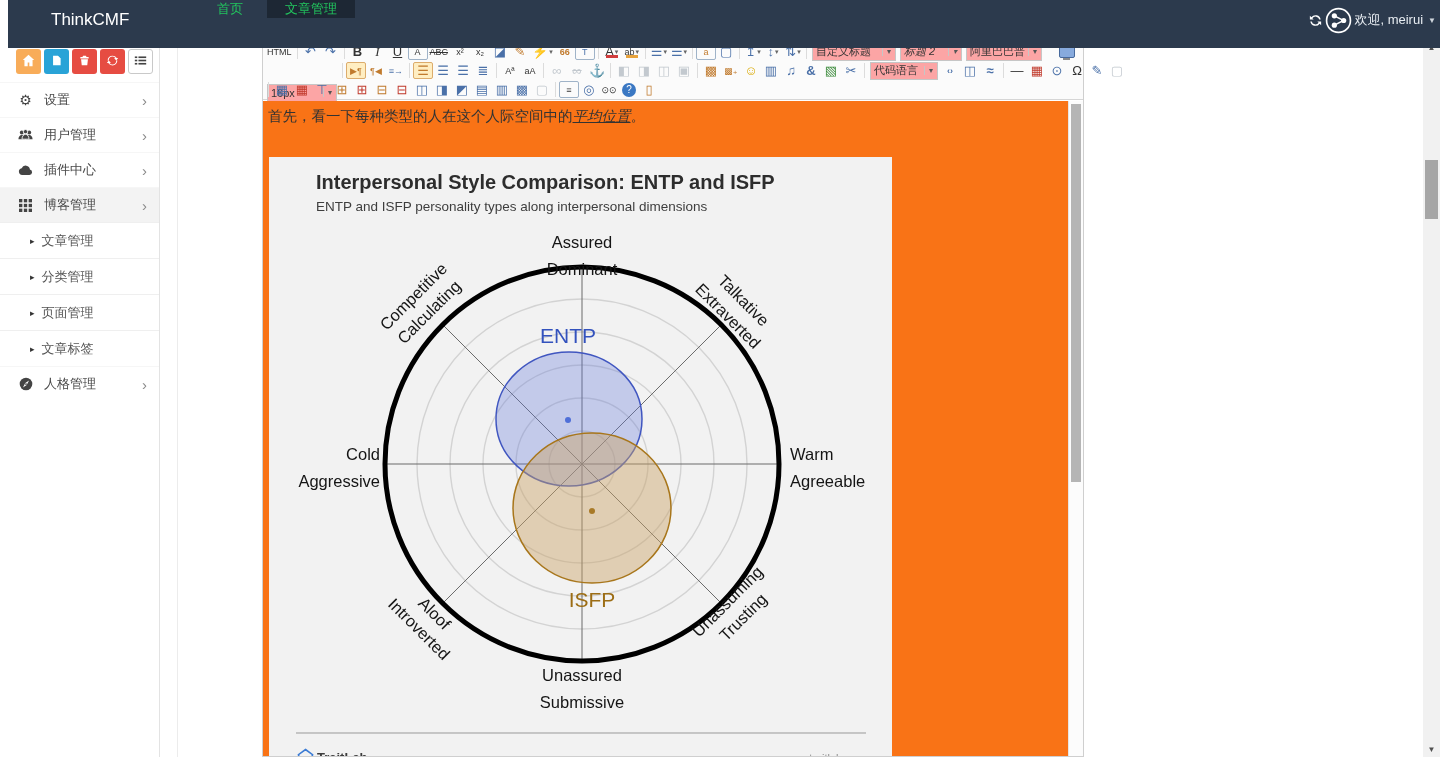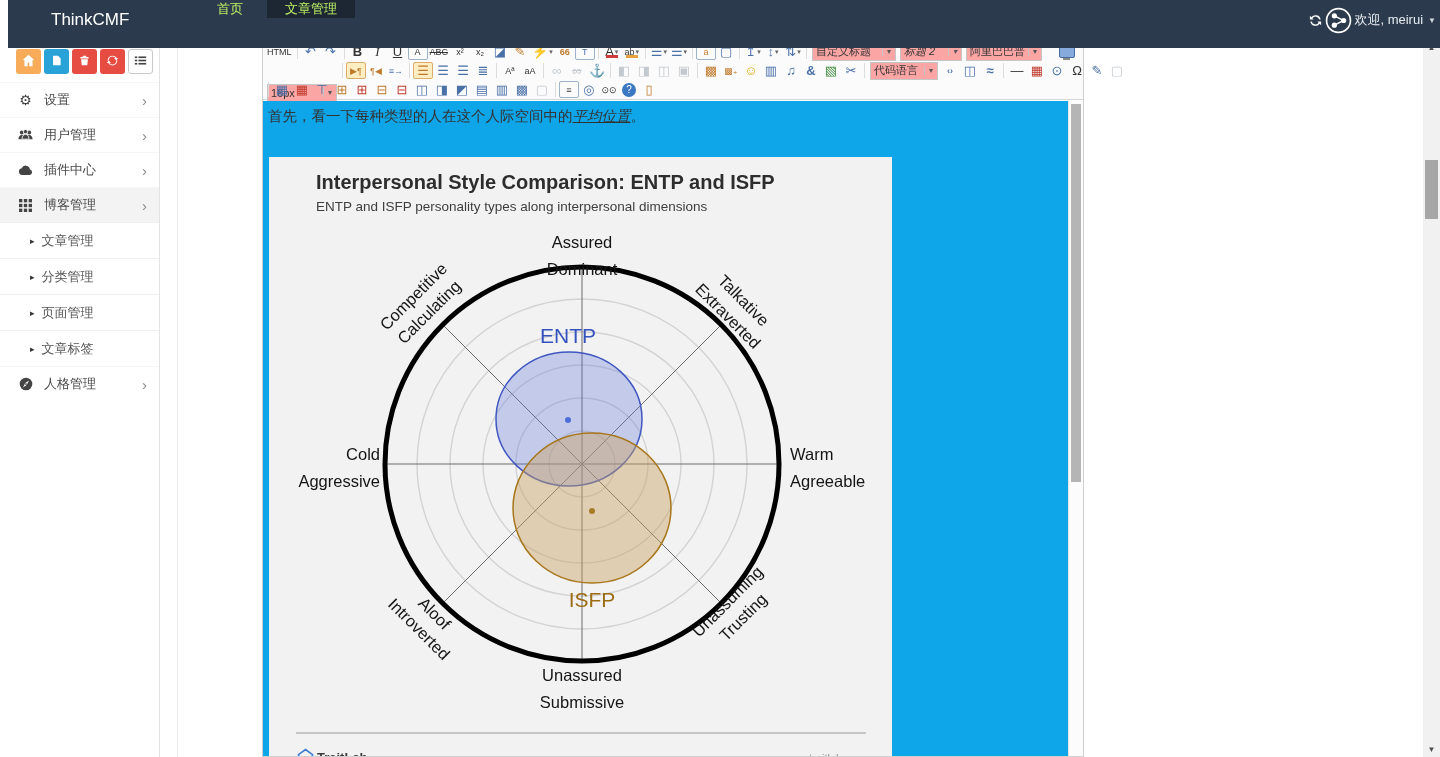--- a/index.html
+++ b/index.html
@@ -9,7 +9,7 @@
   .navbar{position:absolute;left:8px;top:0;width:1440px;height:48px;background:#2c3a4d;display:flex;align-items:flex-start;z-index:30}
   .brand{color:#fff;font-size:17px;line-height:40px;padding-left:43px;width:185px}
   .nav-tabs{display:flex;align-items:stretch}
-  .nav-tab{color:#bef264;font-size:13px;display:flex;align-items:center;padding:0 24px;cursor:pointer}
+  .nav-tab{color:#22c55e;font-size:13px;display:flex;align-items:center;padding:0 24px;cursor:pointer}
   .nav-tab.active{background:#1d2734;padding:0 18px}
   .nav-right{position:absolute;right:12px;top:0;height:40px;display:flex;align-items:center;gap:2px}
   .nav-refresh{cursor:pointer;display:flex;align-items:center}

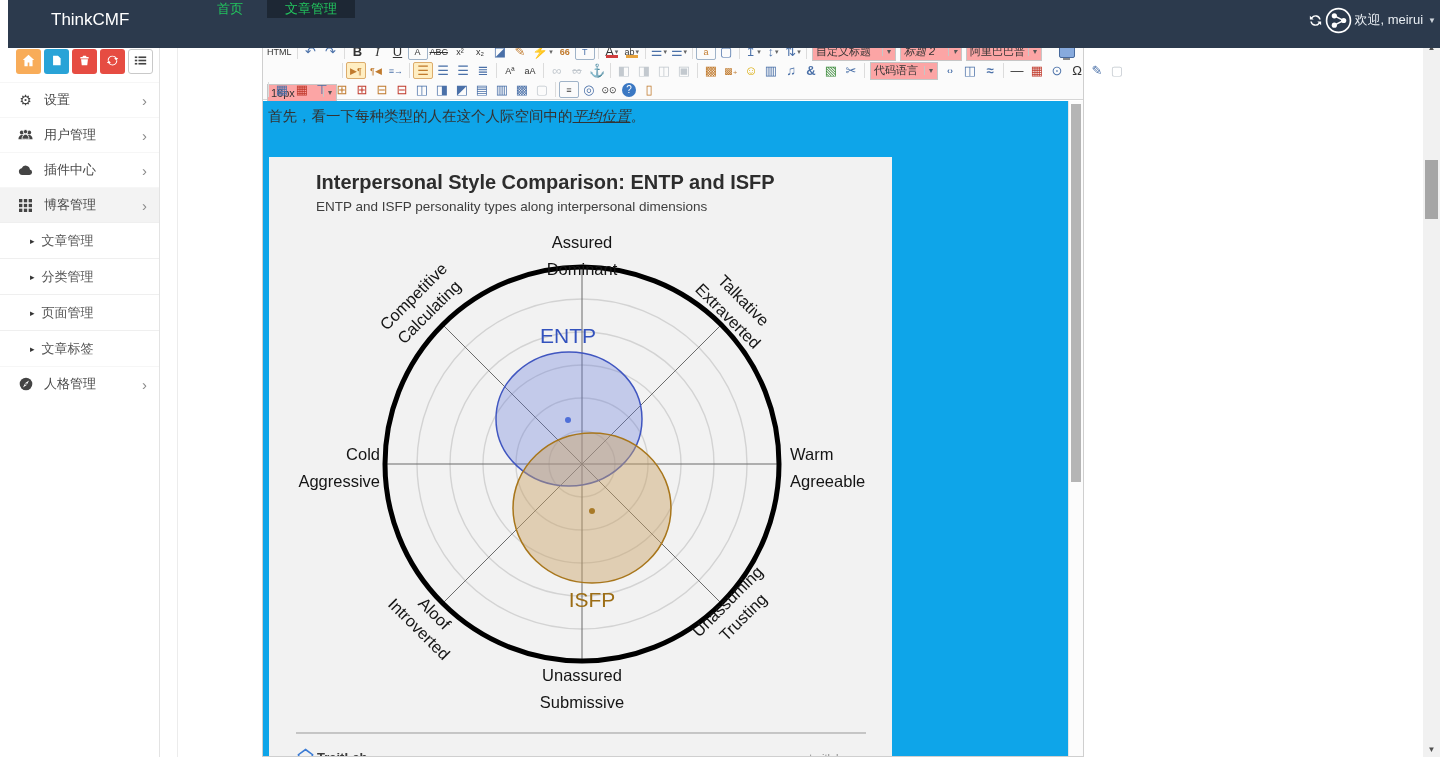--- a/index.html
+++ b/index.html
@@ -56,7 +56,7 @@
   .monitor{width:16px;height:12px;border:1px solid #47699c;background:#87aadd;border-radius:2px;margin:0 6px;position:relative;cursor:pointer}
   .monitor::after{content:"";position:absolute;left:3px;bottom:-3px;width:7px;height:2px;background:#8a8a8a}
 
-  .edit-area{position:absolute;left:0;right:15px;top:60px;bottom:0;background:#0ea5e9;padding:3px 0 0 4px;overflow:hidden;cursor:text}
+  .edit-area{position:absolute;left:0;right:15px;top:60px;bottom:0;background:#f97316;padding:3px 0 0 4px;overflow:hidden;cursor:text}
   .doc-p{font-size:14.5px;color:#333;line-height:20px;margin:2px 0 0 1px}
   .doc-p .em{text-decoration:underline;font-style:italic}
   .chart-fig{width:623px;margin:31px 0 0 2px;background:#f2f2f2}

